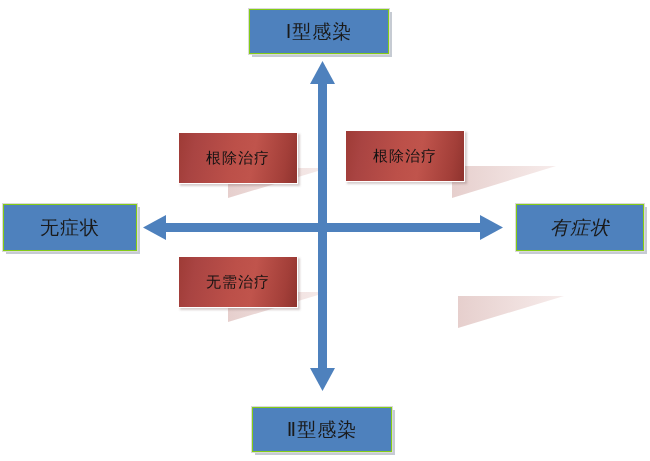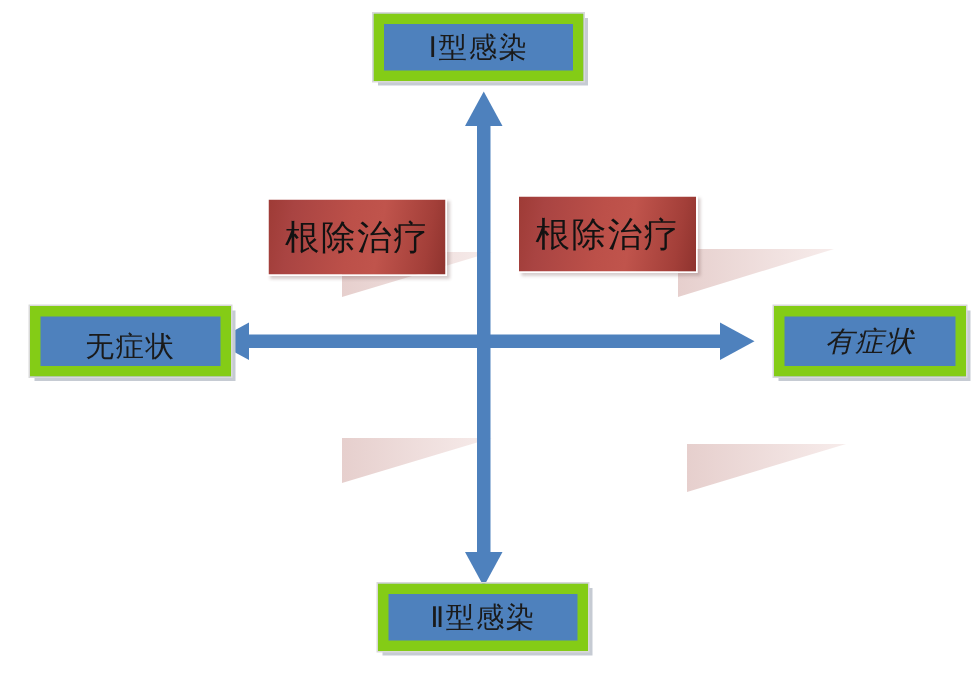--- a/index.html
+++ b/index.html
@@ -19,7 +19,7 @@
   
   .axis-box{
     background:#4e81bd;
-    border:7px solid #84cc16;
+    border:1px solid #84cc16;
     outline:1px solid #d9d9d9;
     box-shadow:3px 3px 0 0 #c6cbd3;
     display:flex;align-items:center;justify-content:center;

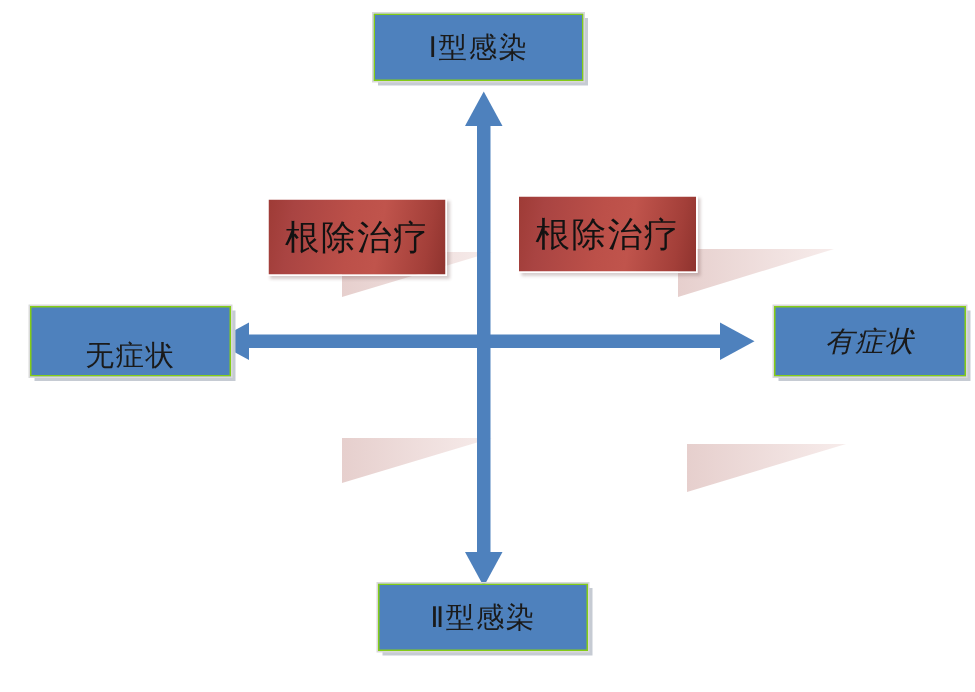--- a/index.html
+++ b/index.html
@@ -36,7 +36,7 @@
     box-shadow:2px 2px 2px rgba(120,90,90,.30);
     display:flex;align-items:center;justify-content:center;
     color:#121212;
-    font-size:23px;
+    font-size:15px;
     letter-spacing:1px;
     white-space:nowrap;
     z-index:6;

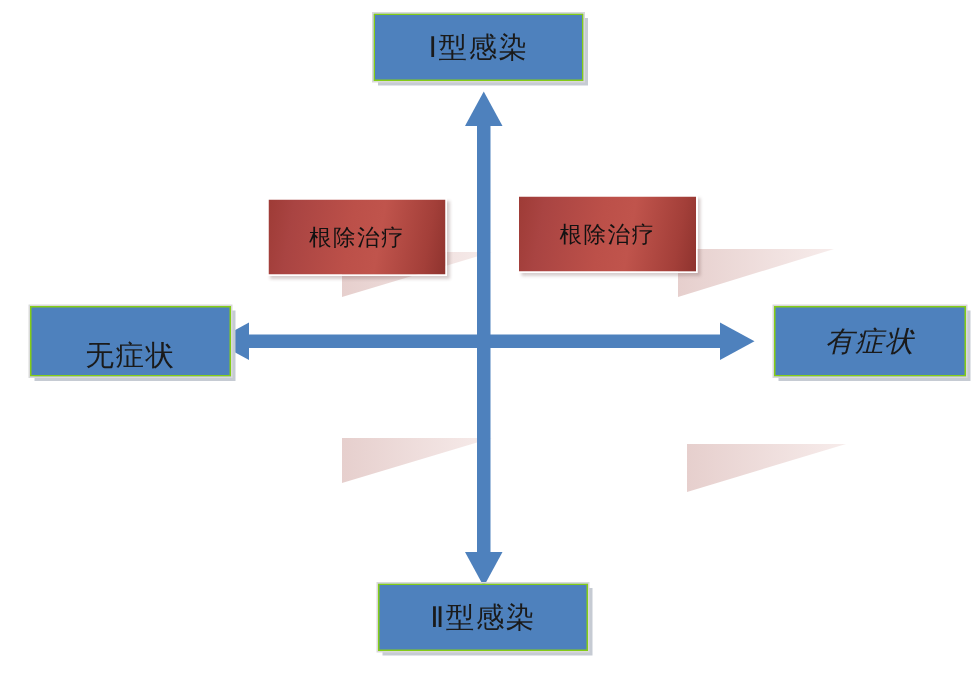--- a/index.html
+++ b/index.html
@@ -119,7 +119,7 @@
     <span>Ⅱ型感染</span>
   </div>
 
-  <div class="axis-box node" style="left:20px;top:204px;width:134px;height:47px;z-index:8;align-items:flex-end;">
+  <div class="axis-box node" style="left:3px;top:204px;width:134px;height:47px;z-index:8;">
     <span>无症状</span>
   </div>
 

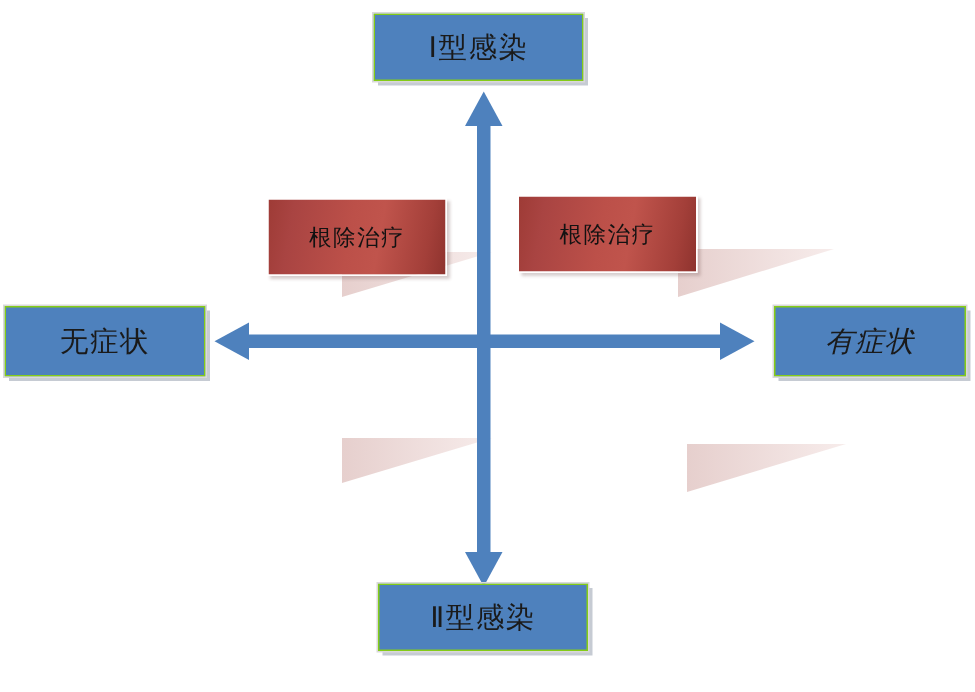--- a/index.html
+++ b/index.html
@@ -135,6 +135,9 @@
     <span>根除治疗</span>
   </div>
 
+  <div class="quad-box node" style="left:178px;top:256px;width:120px;height:52px;">
+    <span>无需治疗</span>
+  </div>
 
 
 </div>

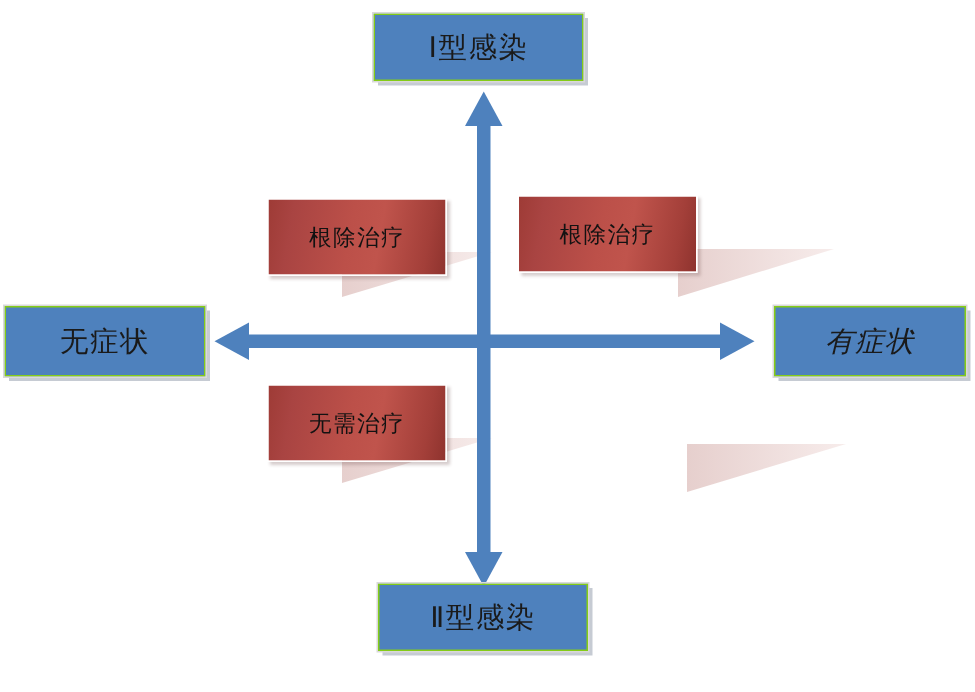--- a/index.html
+++ b/index.html
@@ -115,7 +115,7 @@
     <span>Ⅰ型感染</span>
   </div>
 
-  <div class="axis-box node" style="left:252px;top:389px;width:140px;height:45px;z-index:8;">
+  <div class="axis-box node" style="left:252px;top:407px;width:140px;height:45px;z-index:8;">
     <span>Ⅱ型感染</span>
   </div>
 

